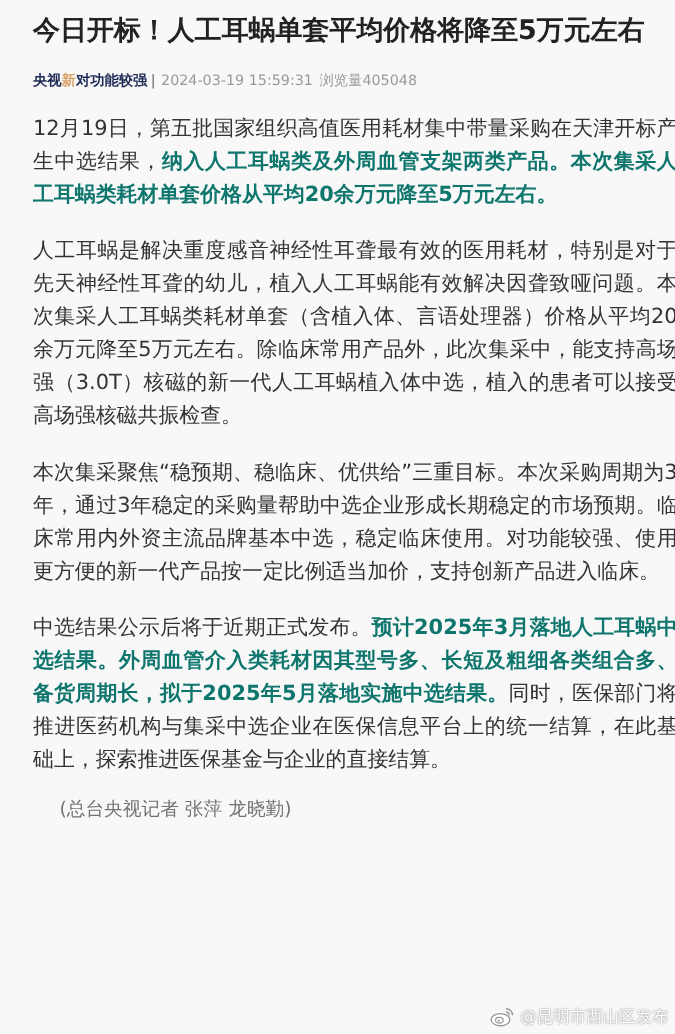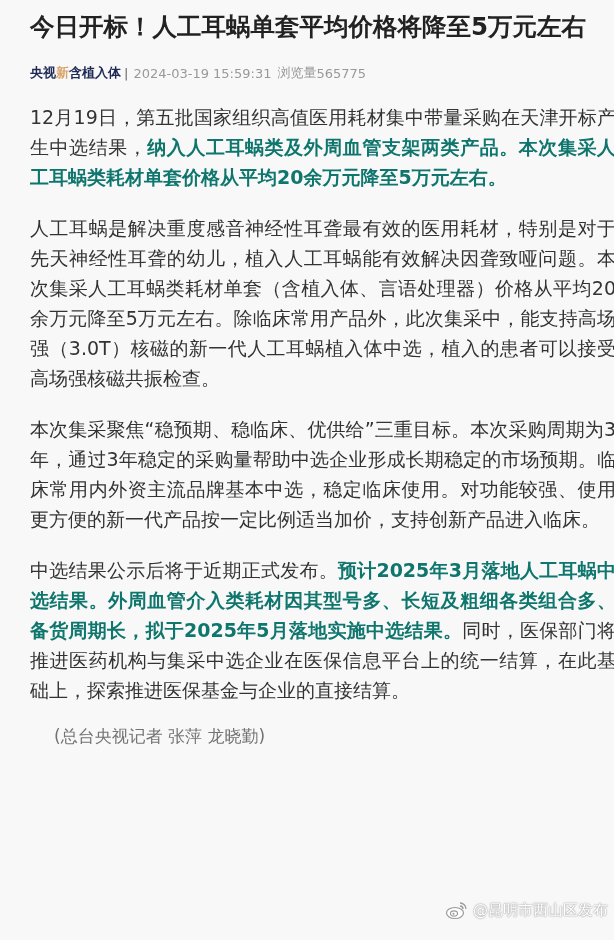--- a/index.html
+++ b/index.html
@@ -91,7 +91,7 @@
   <h1 class="title">今日开标！人工耳蜗单套平均价格将降至5万元左右</h1>
 
   <div class="meta">
-    <span class="source"><span>央视</span><span class="hl">新</span><span>含植入体</span></span>
+    <span class="source"><span>央视</span><span class="hl">新</span><span>对功能较强</span></span>
     <span class="sep">|</span>
     <span class="time">2024-03-19 15:59:31</span>
     <span>浏览量</span>

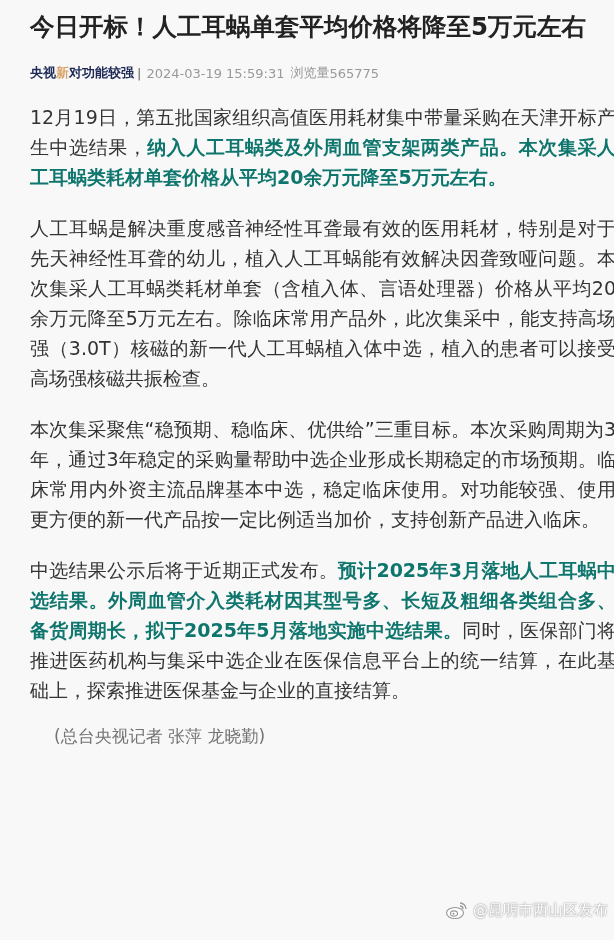--- a/index.html
+++ b/index.html
@@ -95,7 +95,7 @@
     <span class="sep">|</span>
     <span class="time">2024-03-19 15:59:31</span>
     <span>浏览量</span>
-      <span>565775</span>
+      <span>405048</span>
   </div>
 
   <p class="para p1"><span>12月19日，第五批国家组织高值医用耗材集中带量采购在天津开标产生中选结果，</span><b>纳入人工耳蜗类及外周血管支架两类产品。本次集采人工耳蜗类耗材单套价格从平均20余万元降至5万元左右。</b></p>

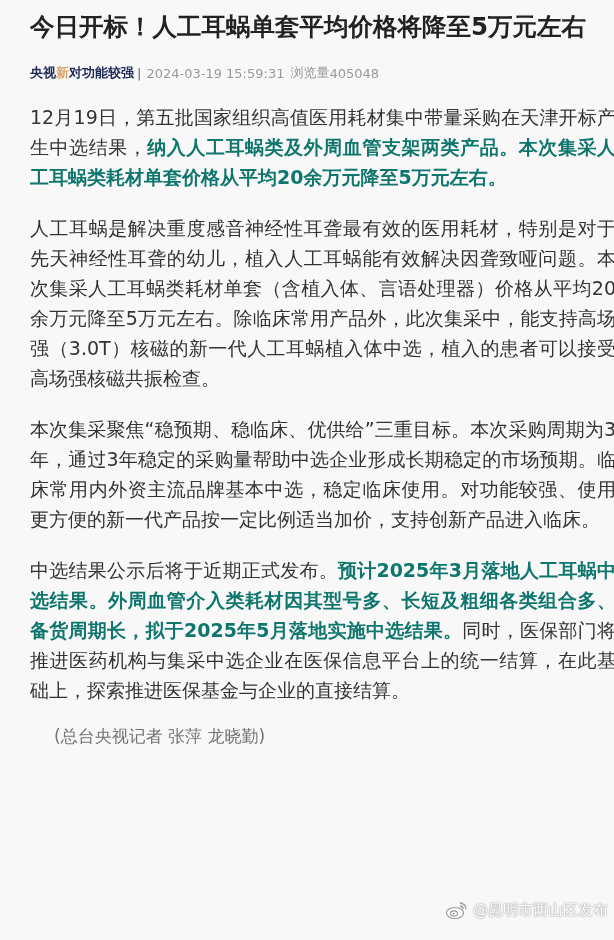--- a/index.html
+++ b/index.html
@@ -74,7 +74,7 @@
     .watermark {
       position: absolute;
       right: 6px;
-      bottom: 20px;
+      bottom: 6px;
       display: flex;
       align-items: center;
       font-size: 15px;

